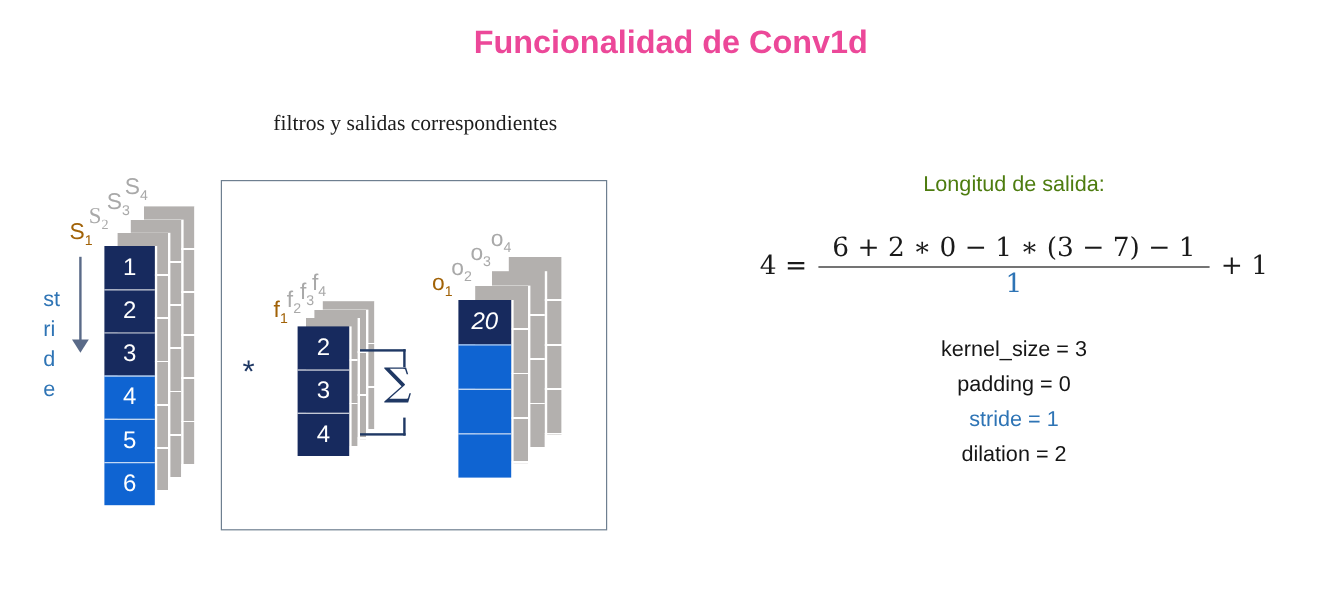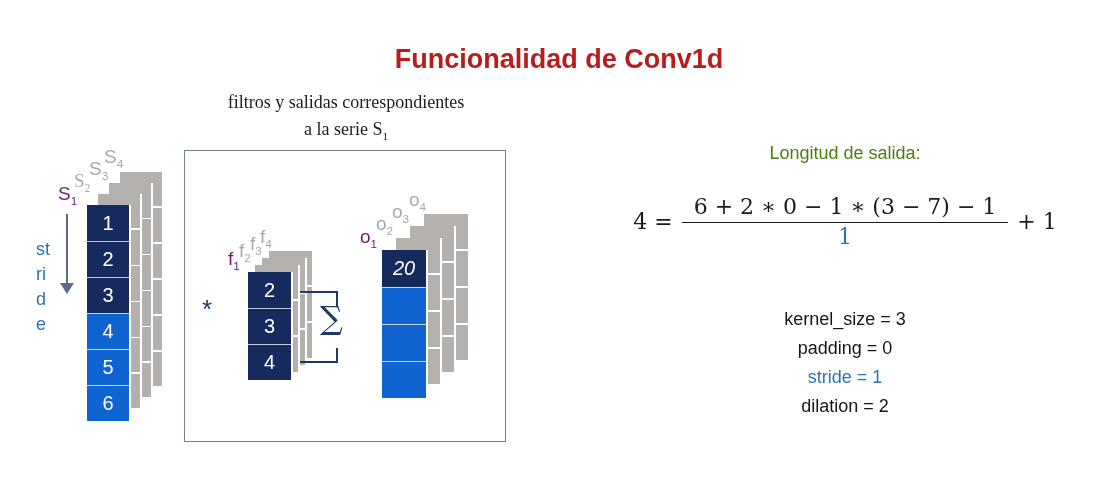--- a/index.html
+++ b/index.html
@@ -9,7 +9,7 @@
   }
   .title{
     position:absolute; top:20px; left:0; width:100%;
-    text-align:center; font-size:27px; font-weight:bold; color:#b91c1c;margin-top:24px;
+    text-align:center; font-size:27px; font-weight:bold; color:#ec4899;
   }
   
   .caption{

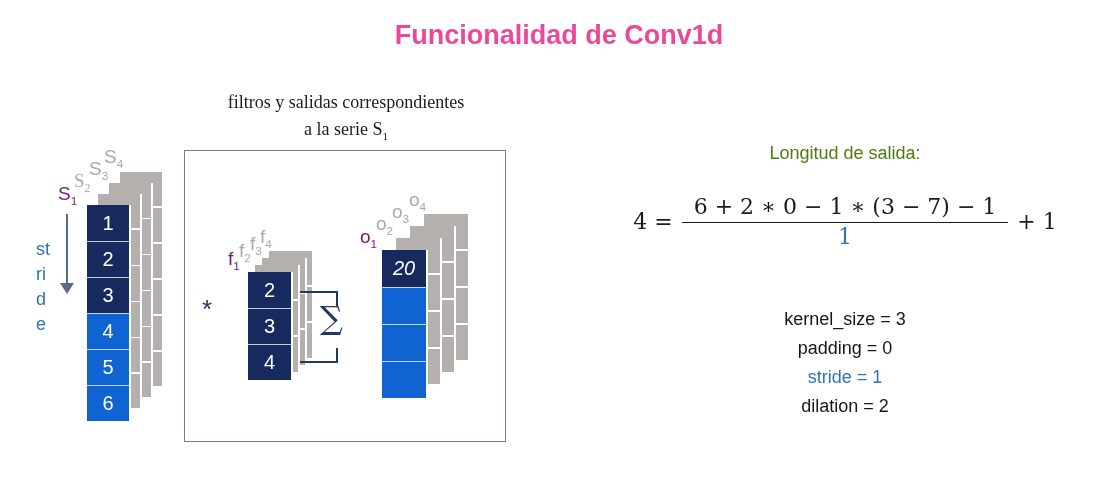--- a/index.html
+++ b/index.html
@@ -106,7 +106,6 @@
 
   <div class="caption">
     <div>filtros y salidas correspondientes</div>
-    <div><span>a la serie S</span><sub>1</sub></div>
   </div>
 
   <div class="filter-box"></div>

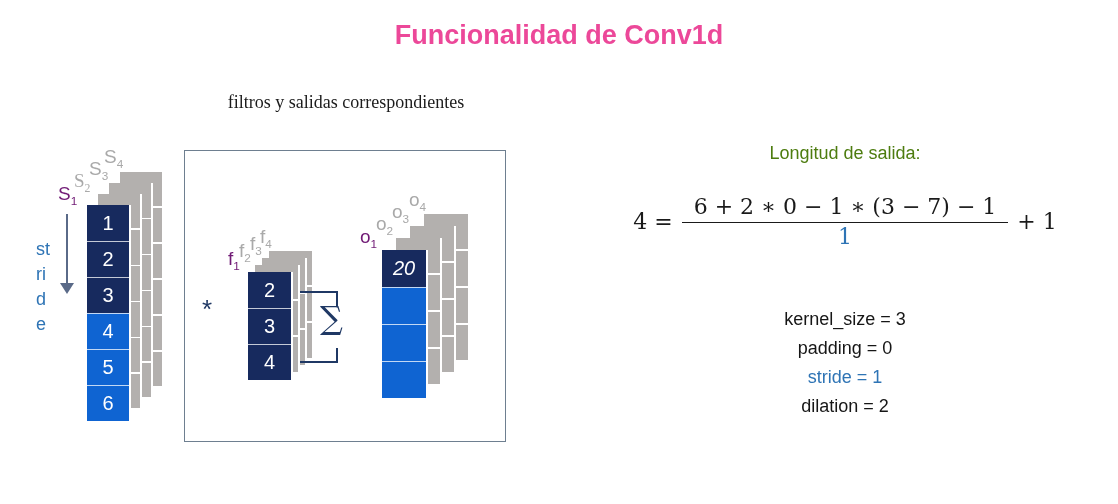--- a/index.html
+++ b/index.html
@@ -40,7 +40,7 @@
   .cell.dark{background:#172a5e;}
   .cell.light{background:#0f64d2;}
   .h36{height:36px;} .h37{height:37px;font-style:italic;}
-  .stack-label{position:absolute; font-size:19px; color:#701a75; white-space:nowrap;}
+  .stack-label{position:absolute; font-size:19px; color:#a16207; white-space:nowrap;}
   .stack-label.ghost{color:#a9a9a9;}
   
   .stride-text{

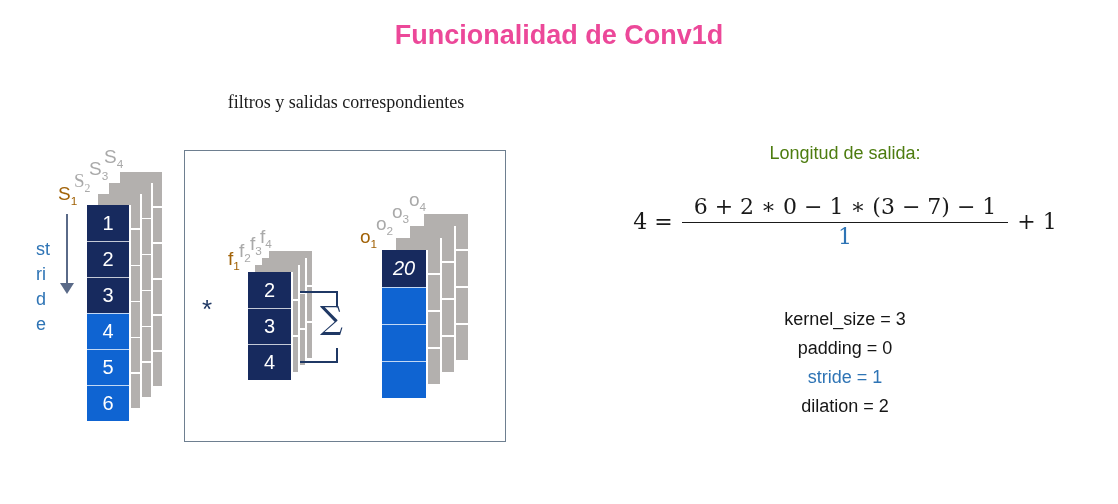--- a/index.html
+++ b/index.html
@@ -72,7 +72,7 @@
   .formula .num{padding:0 12px 3px 12px; border-bottom:1.6px solid #1a1a1a; line-height:25px; white-space:nowrap;}
   .formula .den{padding-top:2px; line-height:24px; color:#2e74b5;}
   .formula .rhs{margin-left:9px; white-space:nowrap;}
-  .params{position:absolute; left:640px; top:277px; width:410px; text-align:center; font-size:18px; line-height:29px; color:#161616;margin-top:28px;}
+  .params{position:absolute; left:640px; top:277px; width:410px; text-align:center; font-size:18px; line-height:29px; color:#161616;}
   .param.hl{color:#2e74b5;}
 </style>
 </head>

